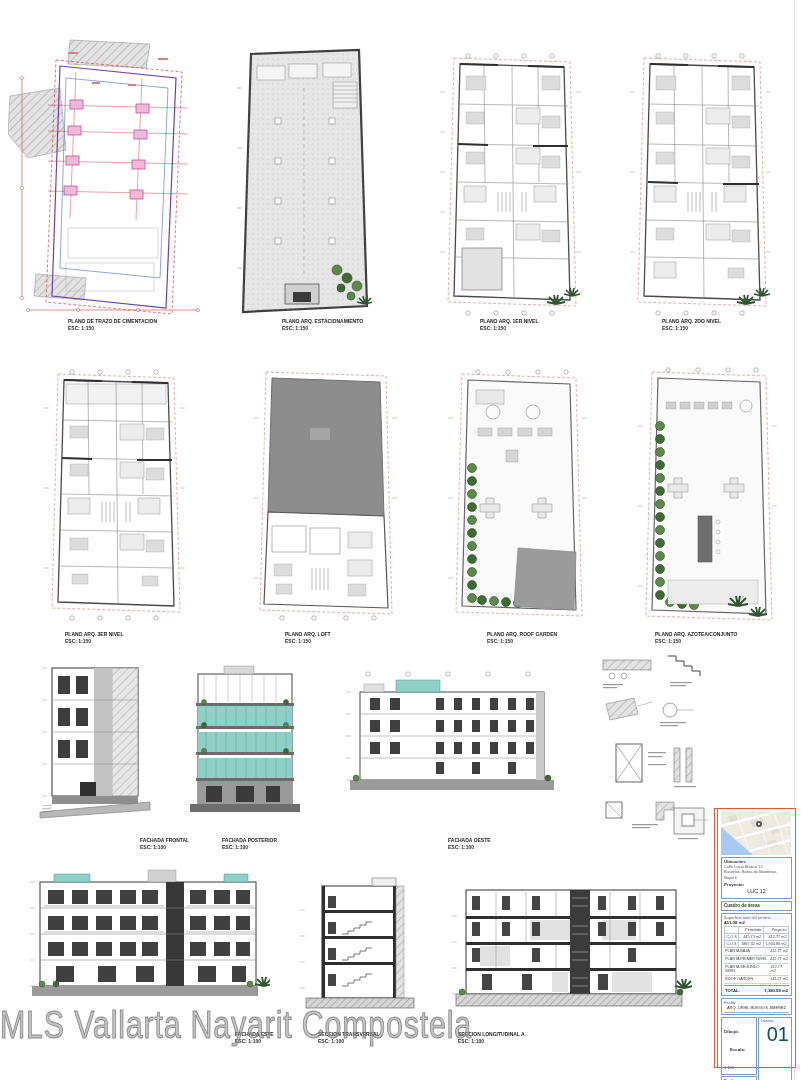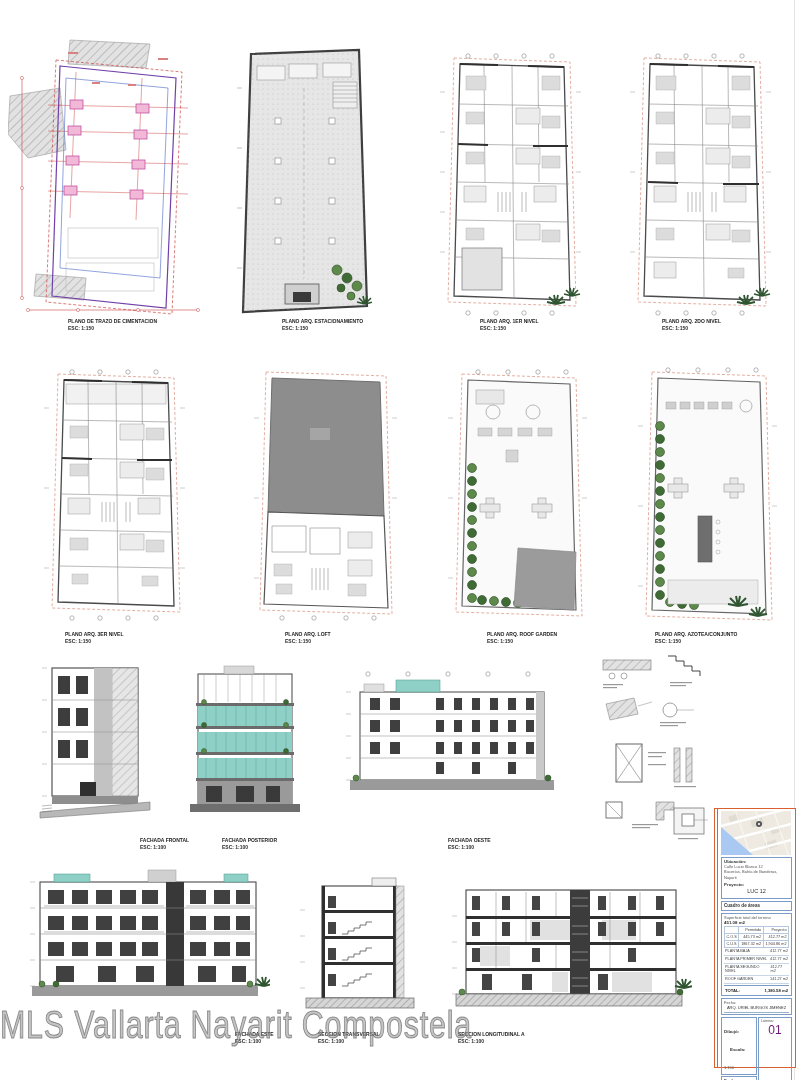--- a/index.html
+++ b/index.html
@@ -32,7 +32,7 @@
        color:#222;padding:2px 1px 1px 1px;border-top:1px solid #7a9cc6;margin-top:1px;}
   .tb-grid{display:grid;grid-template-columns:1fr 34px;gap:1px;}
   .tb-cell{border:1px solid #7a9cc6;padding:1px 2px;}
-  .tb-num{font-size:12px;color:#701a75;text-align:center;line-height:1.05;}
+  .tb-num{font-size:20px;color:#0c4a6e;text-align:right;line-height:1.05;}
 </style>
 </head>
 <body>

